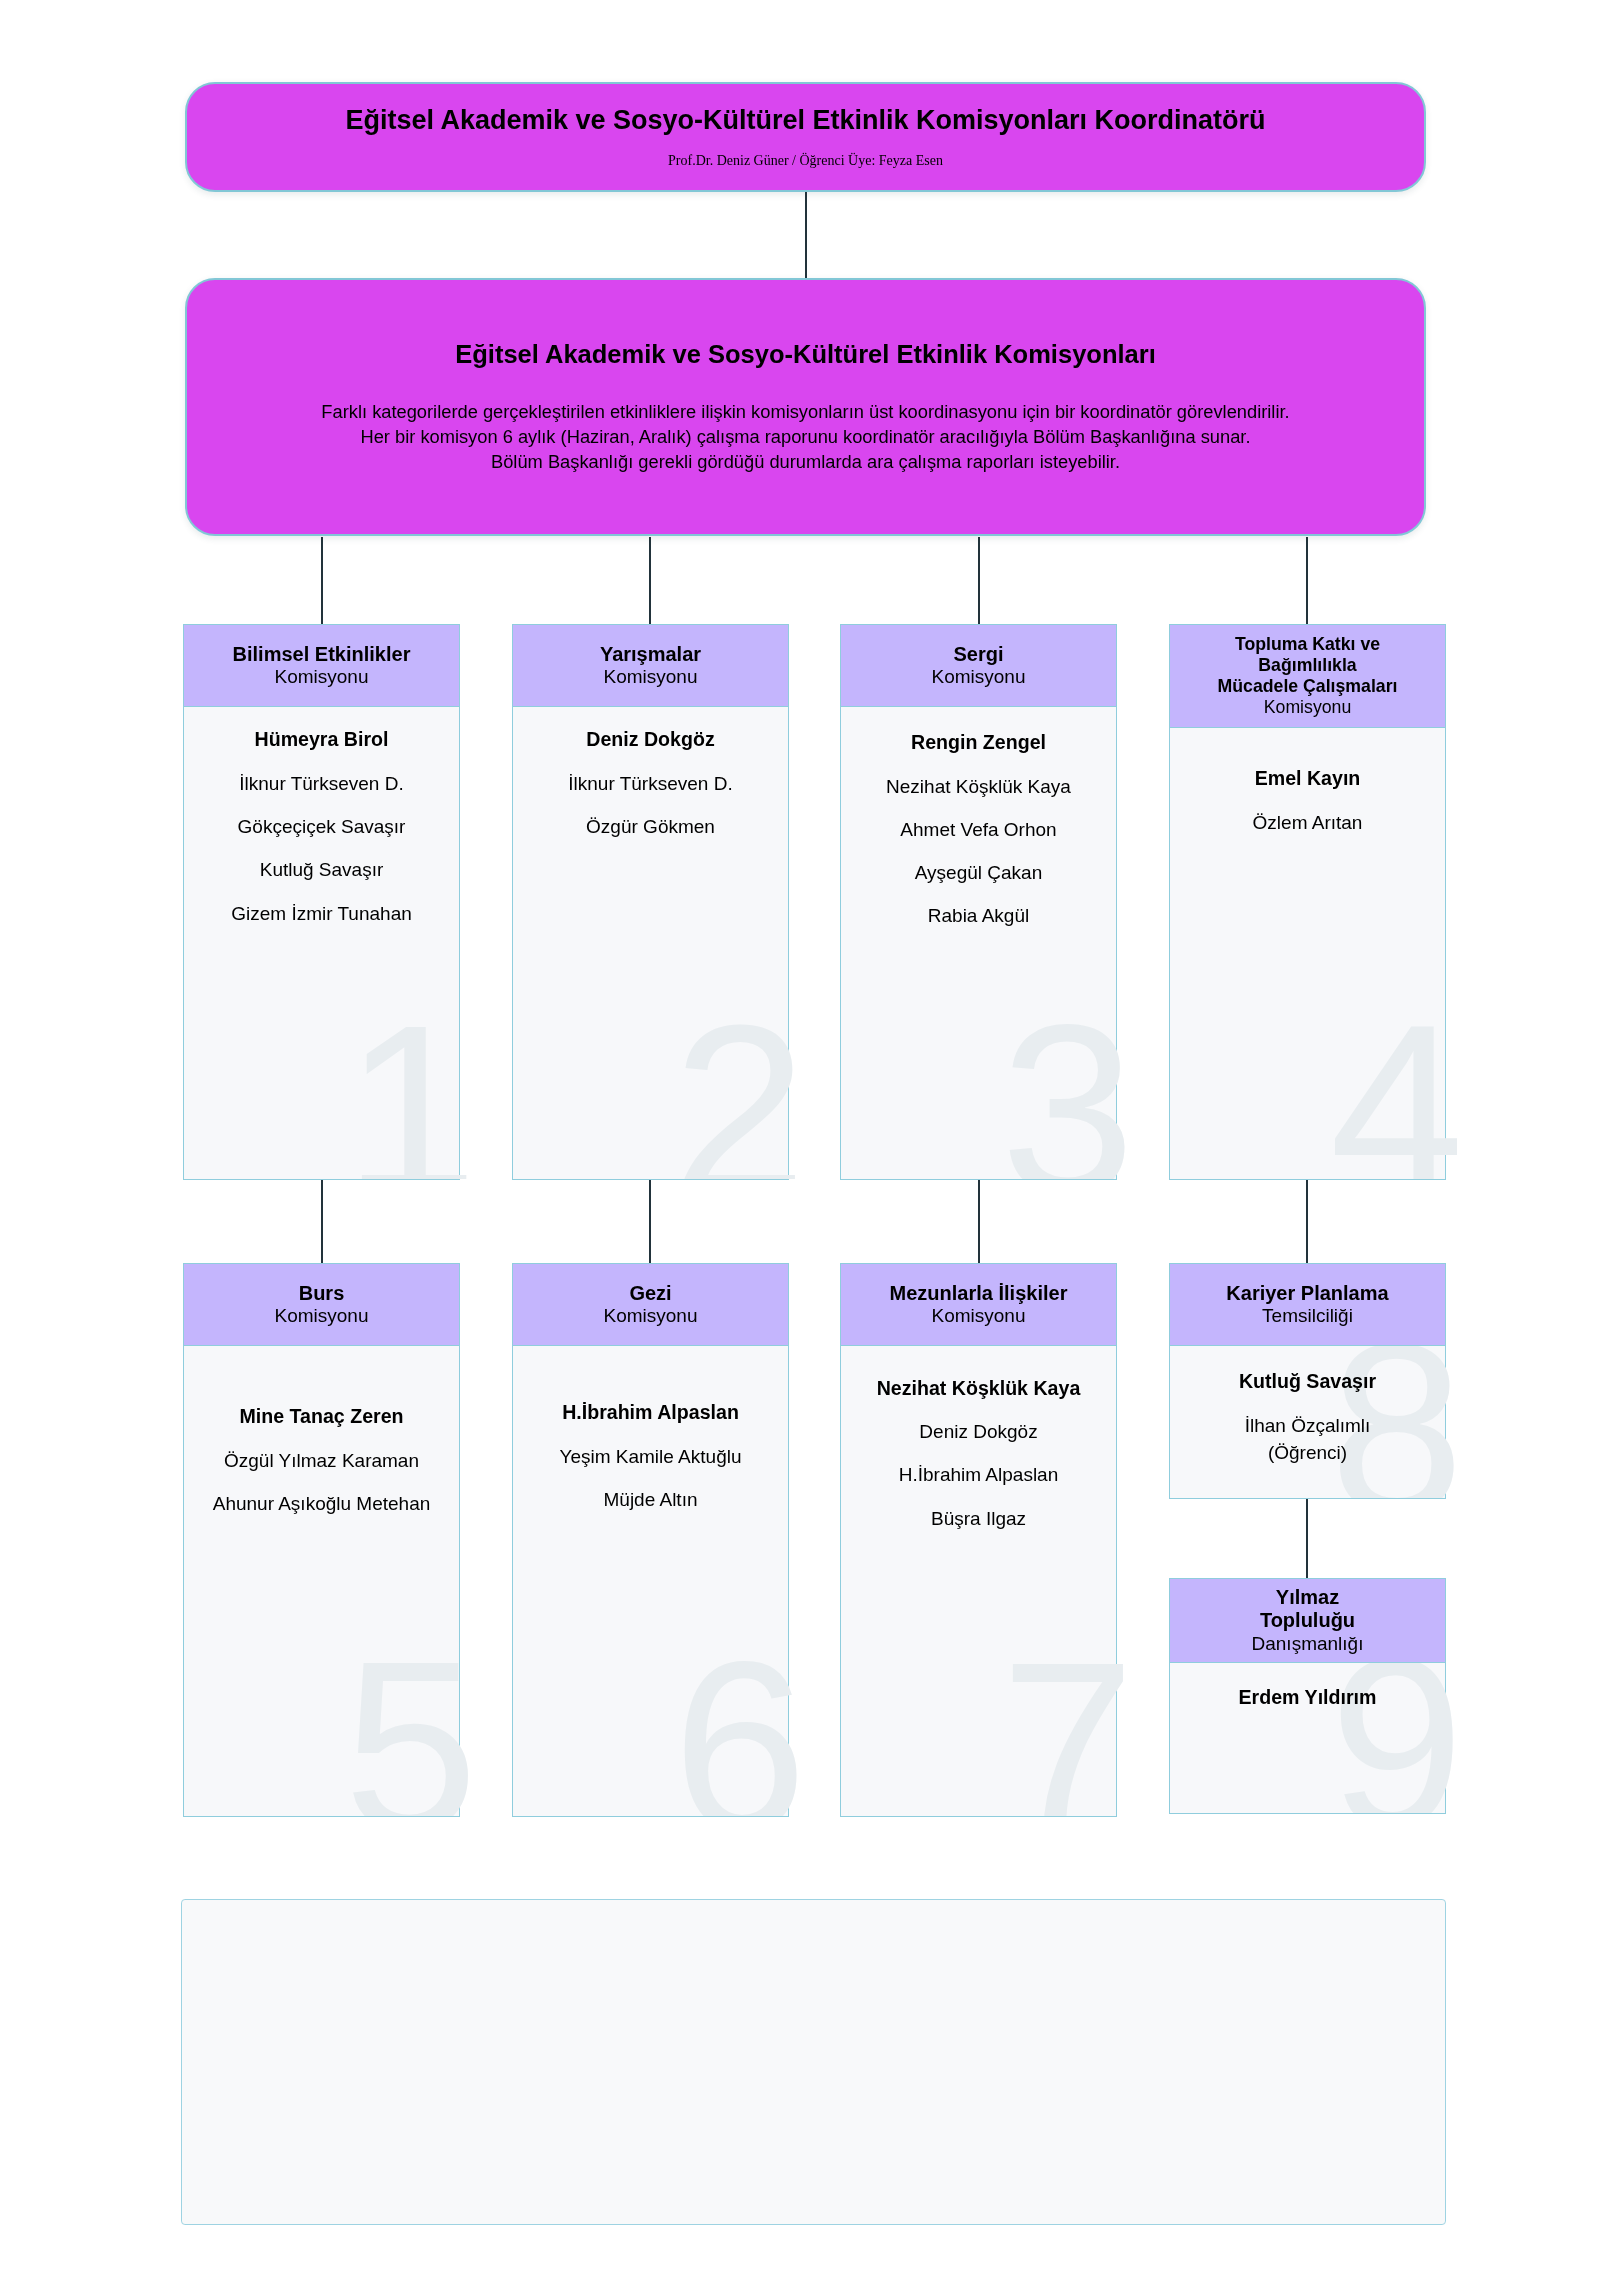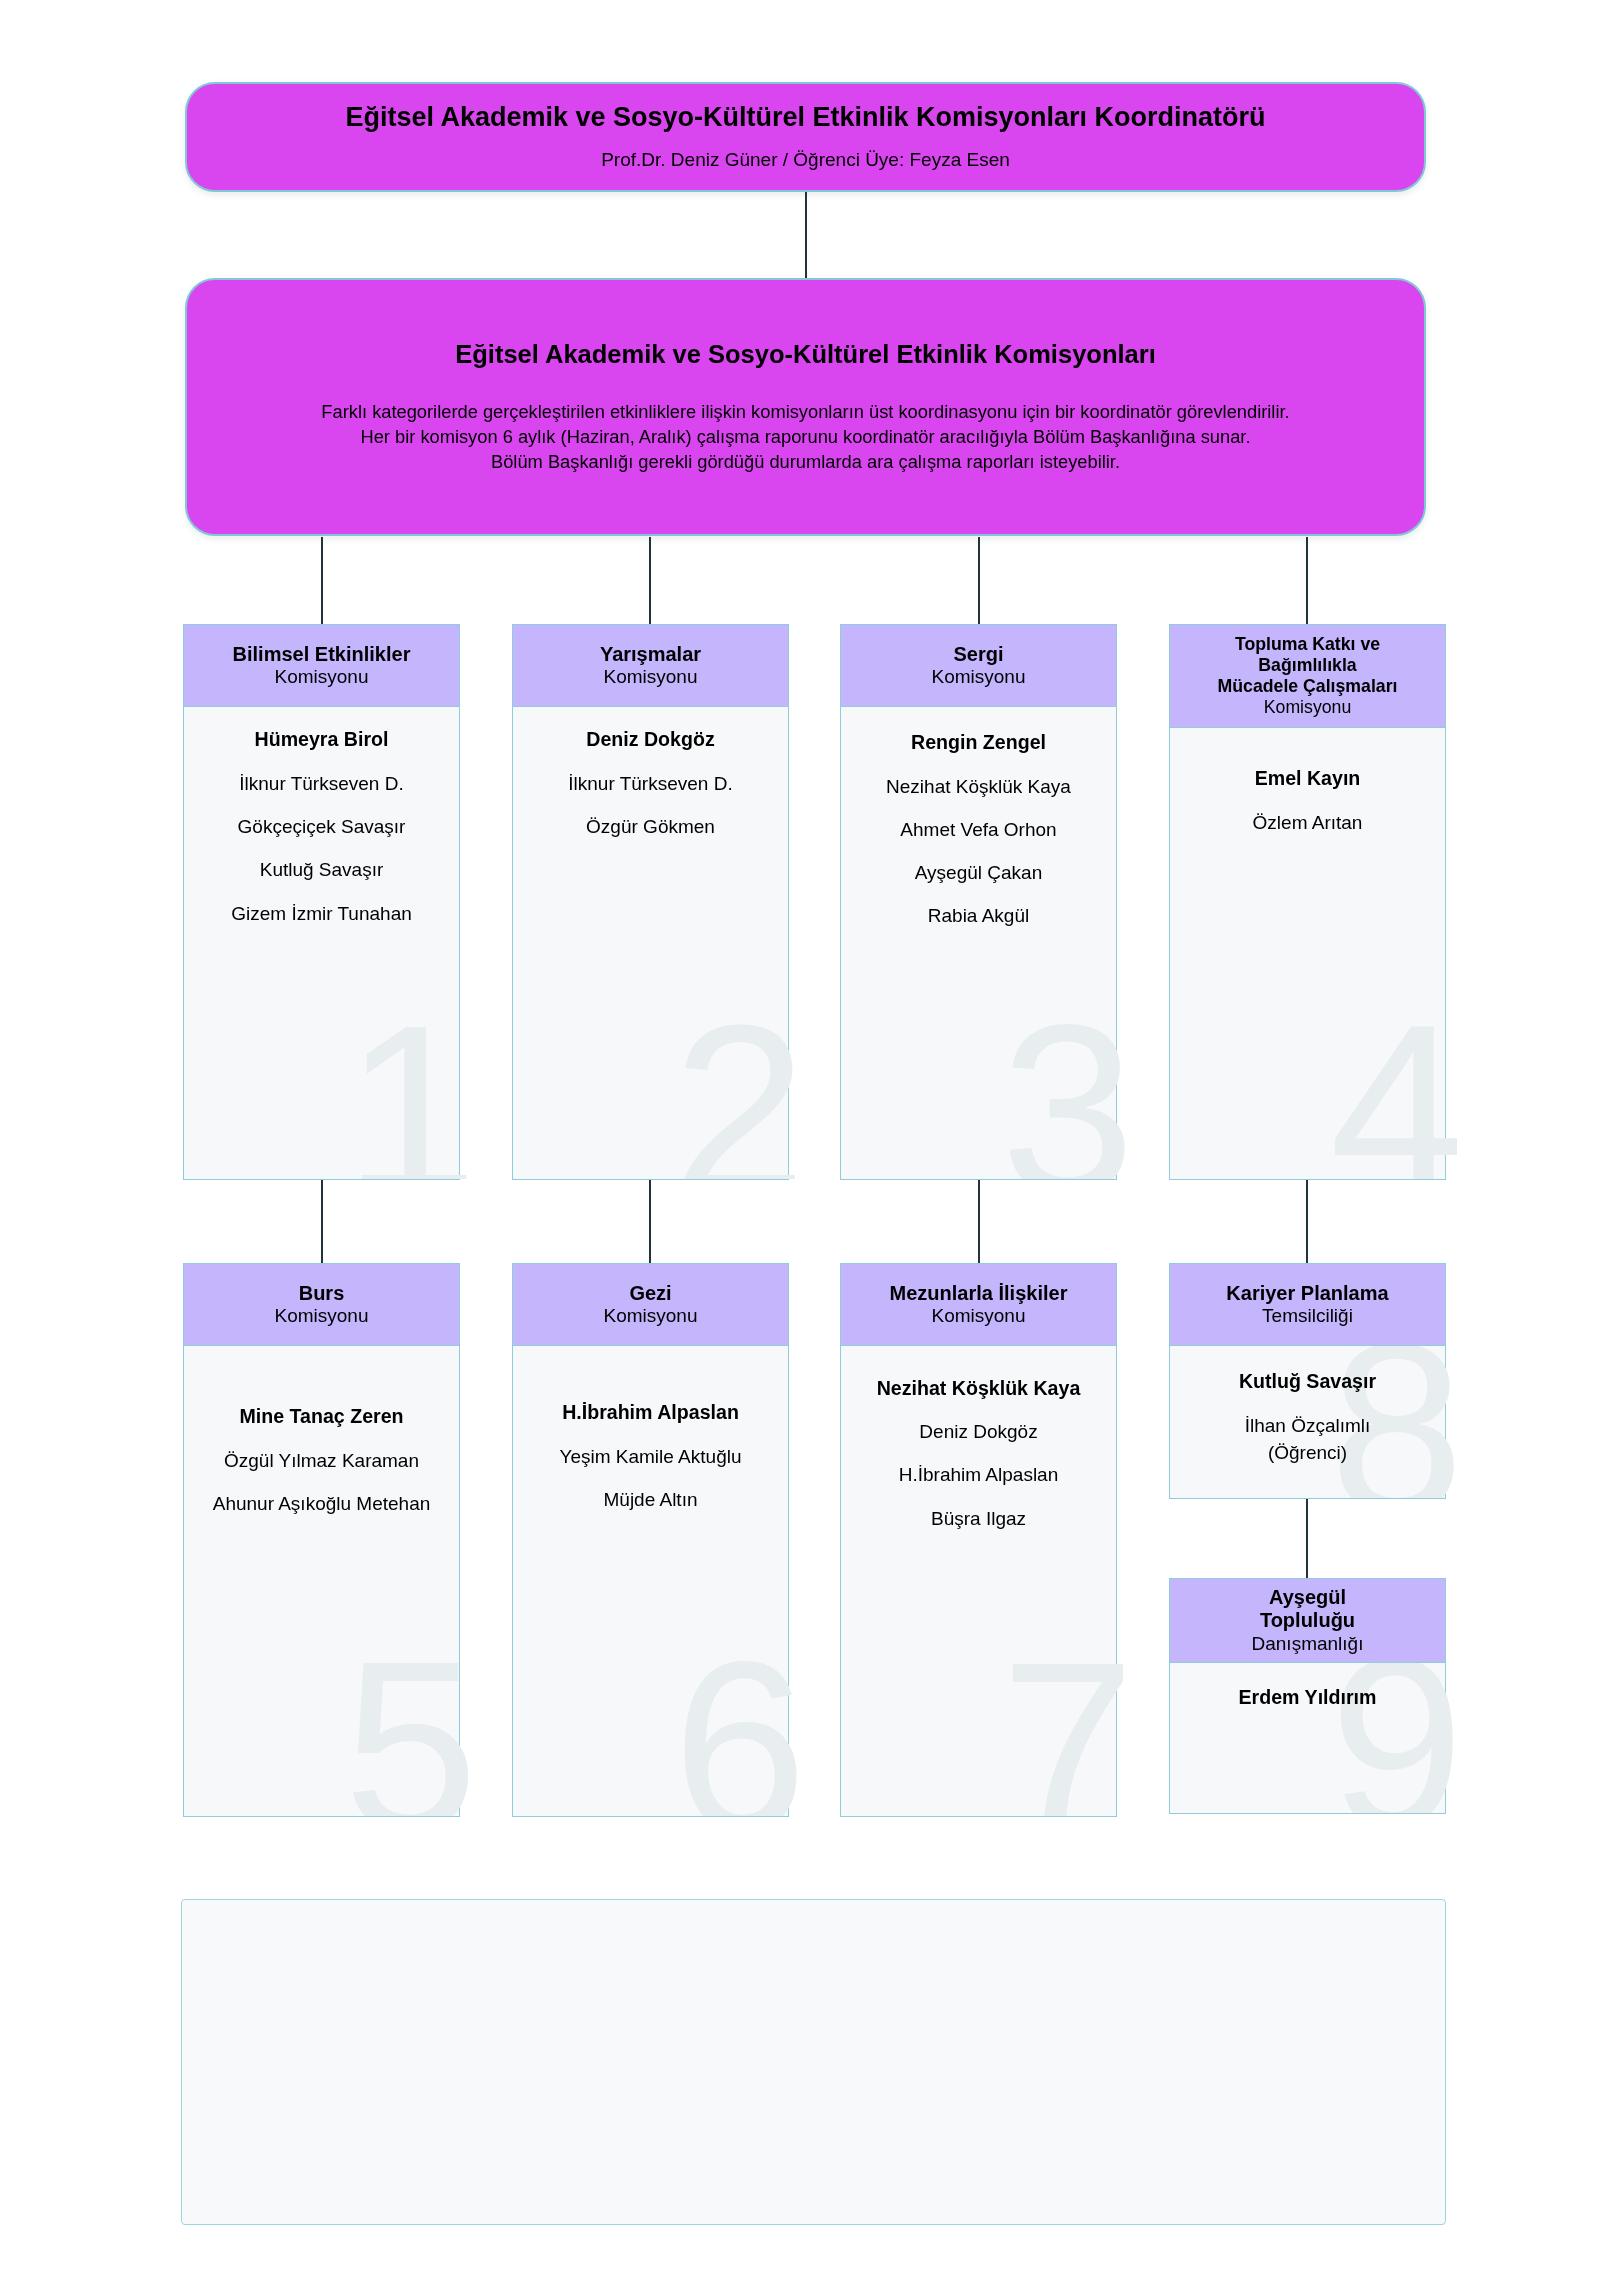--- a/index.html
+++ b/index.html
@@ -25,7 +25,7 @@
   .rbox.coordinator{left:185px;top:82px;width:1241px;height:110px;gap:17px;}
   .rbox.overview{left:185px;top:278px;width:1241px;height:258px;gap:29px;}
   .coordinator-title{font-size:27px;font-weight:700;margin:0;line-height:1.1;}
-  .coordinator-subtitle{font-size:19px;font-weight:400;margin:0;line-height:1.1;}
+  .coordinator-subtitle{font-size:14px;font-weight:400;margin:0;line-height:1.1;font-family:Liberation Serif, serif;}
   .overview-title{font-size:25.5px;font-weight:700;margin:0;line-height:1.15;}
   .overview-desc{font-size:18.3px;line-height:25px;font-weight:400;}
   .overview-desc div{white-space:nowrap;}

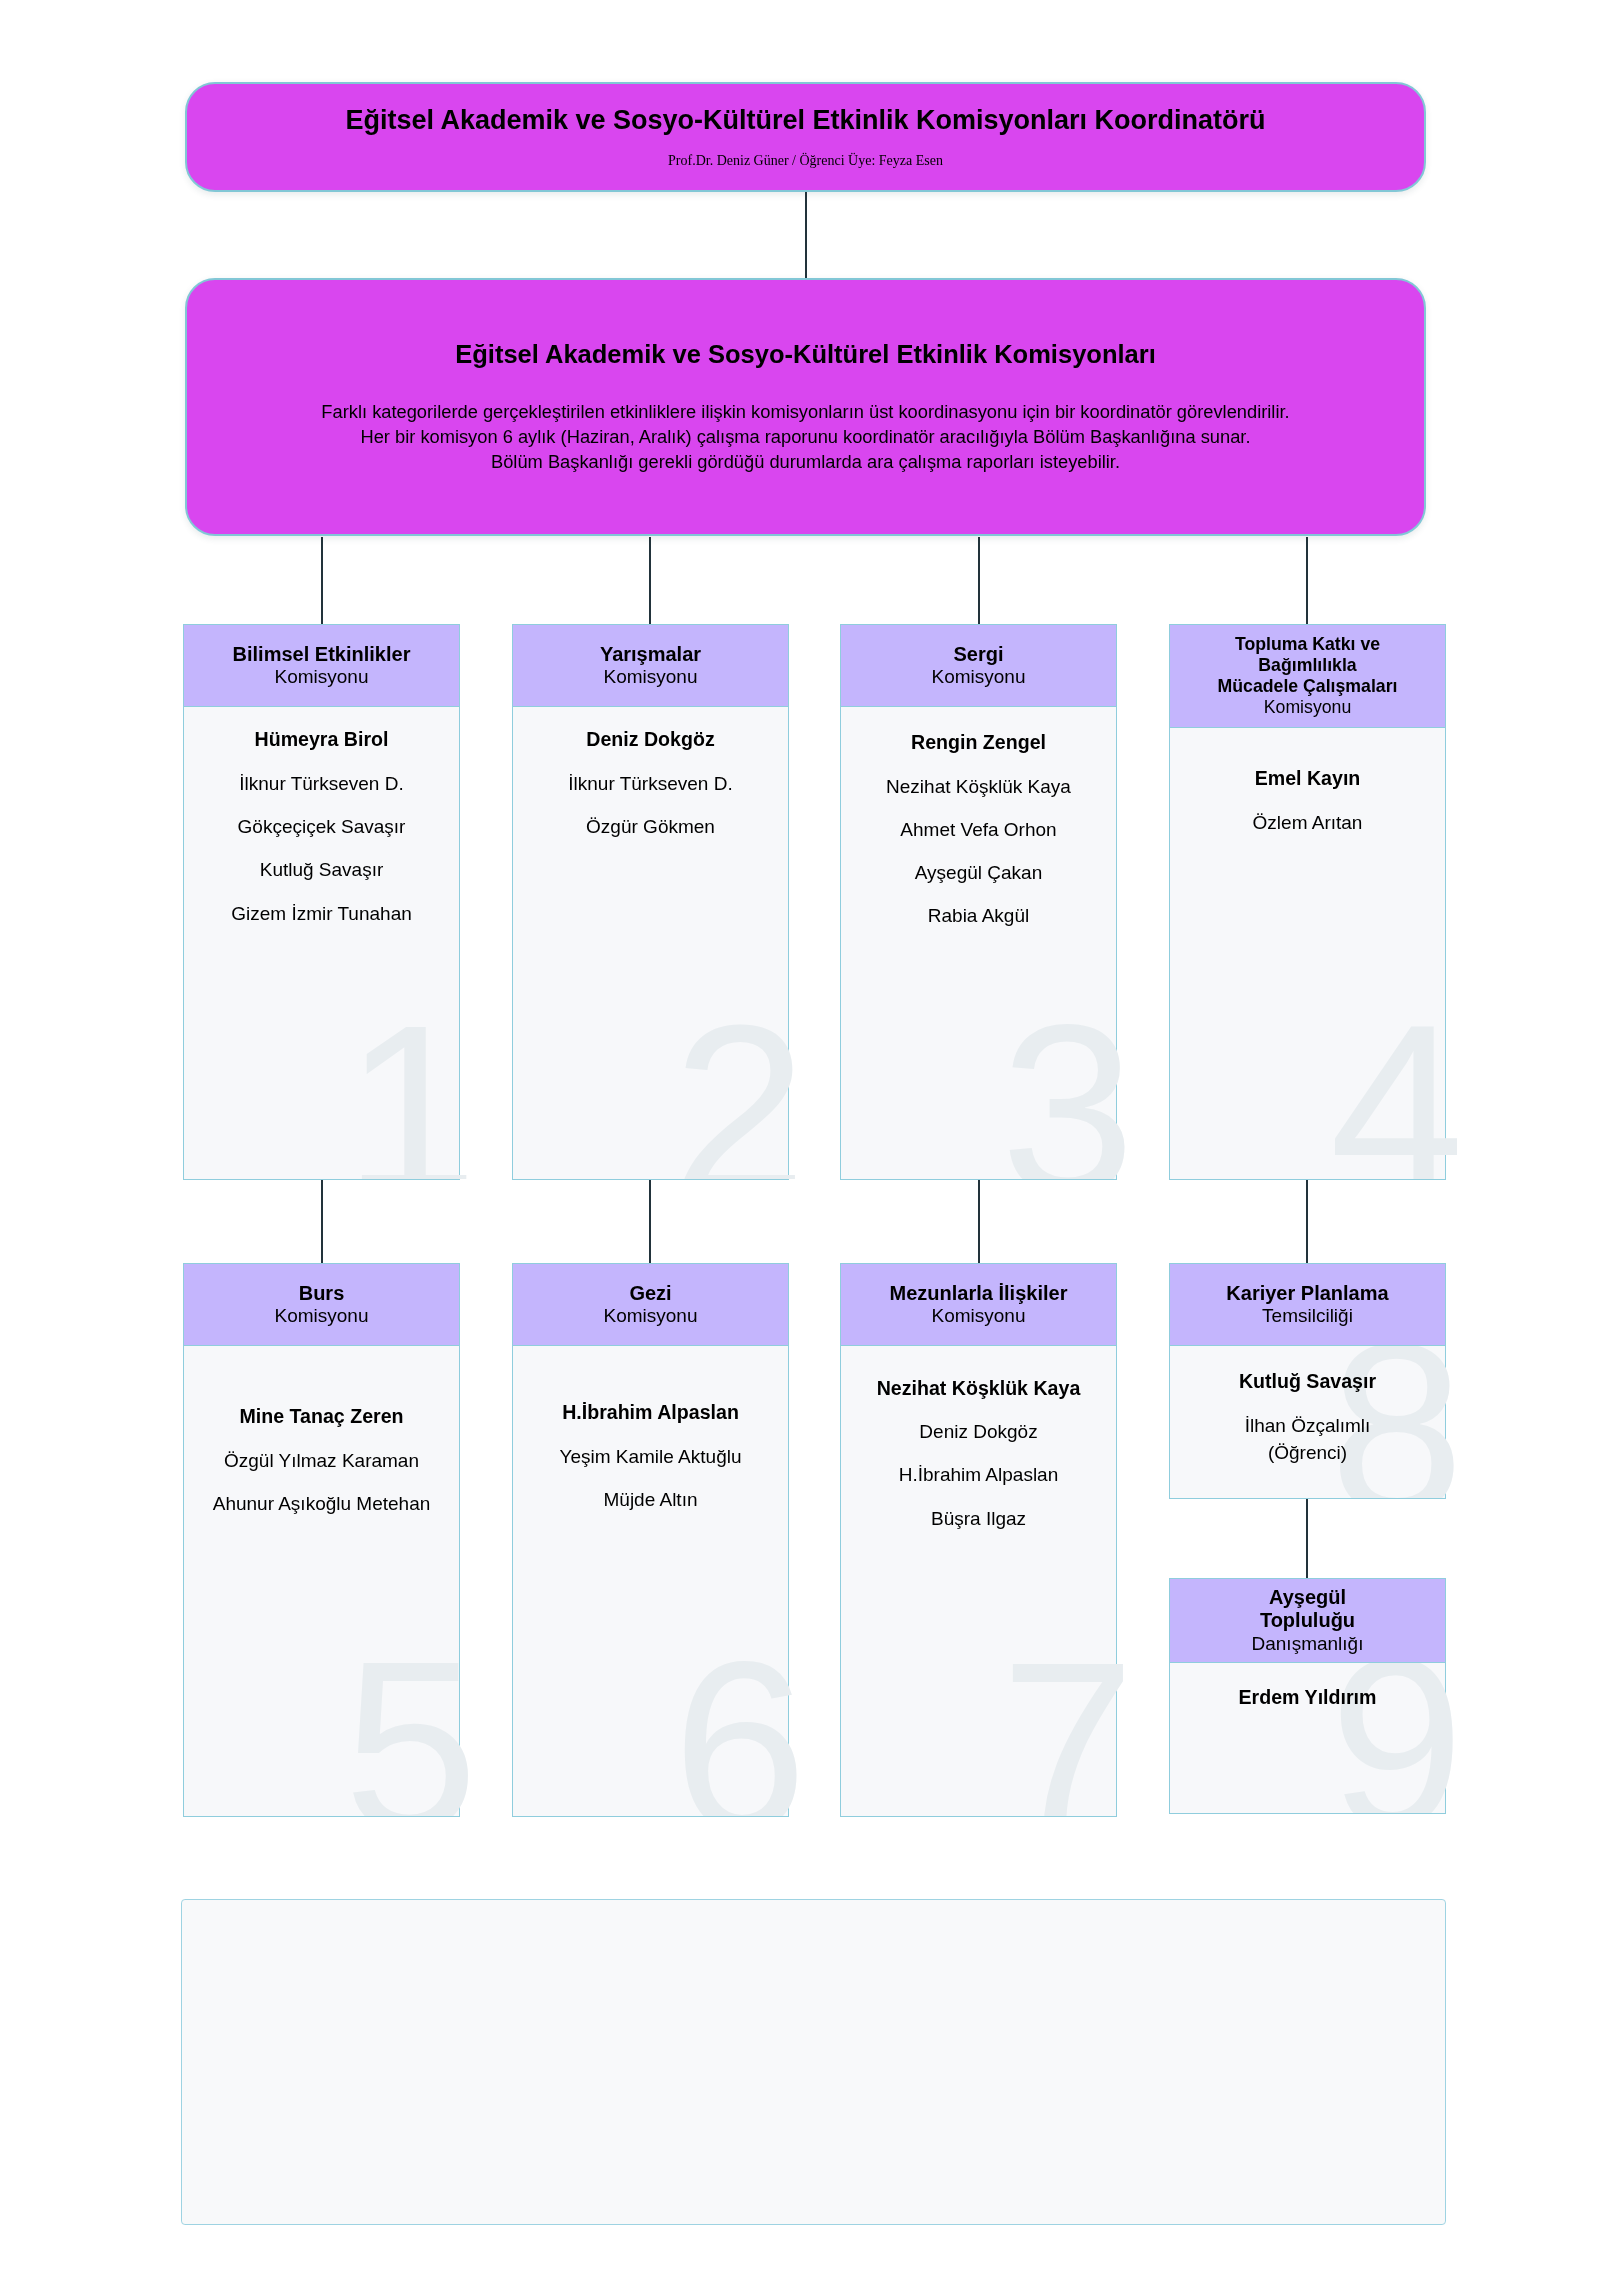--- a/index.html
+++ b/index.html
@@ -247,7 +247,7 @@
       </section>
       <section class="cbox" style="left: 1169px; top: 1578px; height: 236px;">
         <div class="chead" style="height: 84px;">
-          <div class="hb">Ayşegül</div>
+          <div class="hb">Yılmaz</div>
           <div class="hb">Topluluğu</div>
           <div class="hr">Danışmanlığı</div>
         </div>

